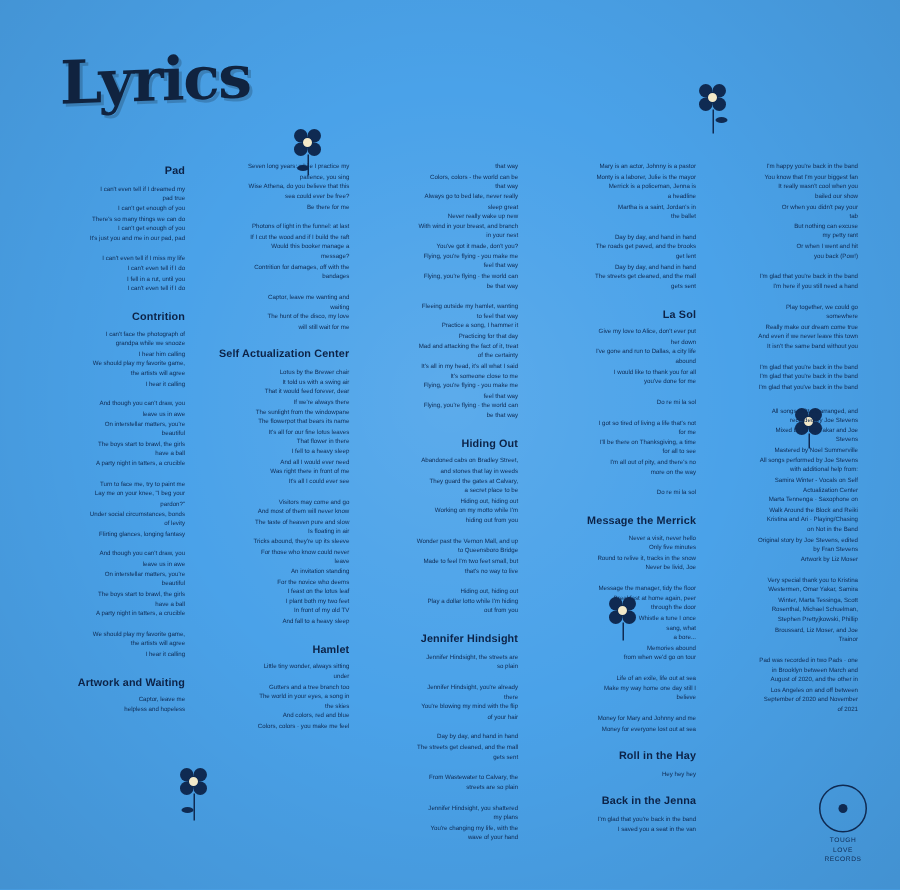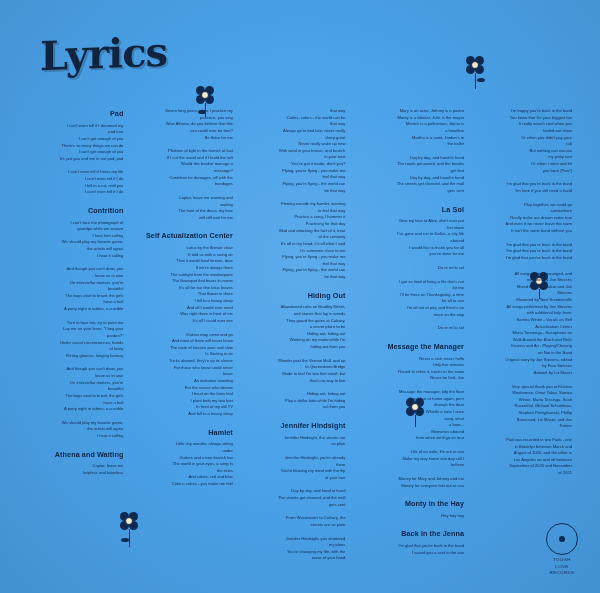--- a/index.html
+++ b/index.html
@@ -382,7 +382,7 @@
           <div class="spacer"></div>
           <p>Do re mi la sol</p>
         </div>
-        <h3 class="song">Message the Manager</h3>
+        <h3 class="song">Message the Merrick</h3>
         <div class="blk">
           <p>Never a visit, never hello</p>
           <p>Only five minutes</p>

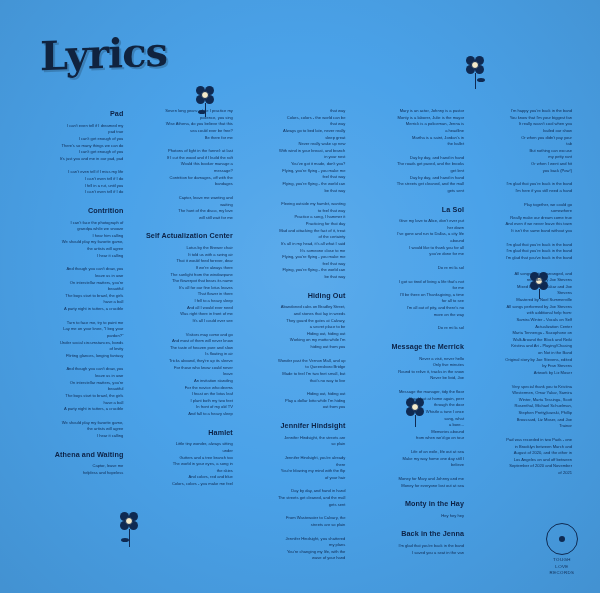--- a/index.html
+++ b/index.html
@@ -209,7 +209,7 @@
           <p>the artists will agree</p>
           <p>I hear it calling</p>
         </div>
-        <h3 class="song">Athena and Waiting</h3>
+        <h3 class="song">Artwork and Waiting</h3>
         <div class="blk">
           <p>Captor, leave me</p>
           <p>helpless and hopeless</p>

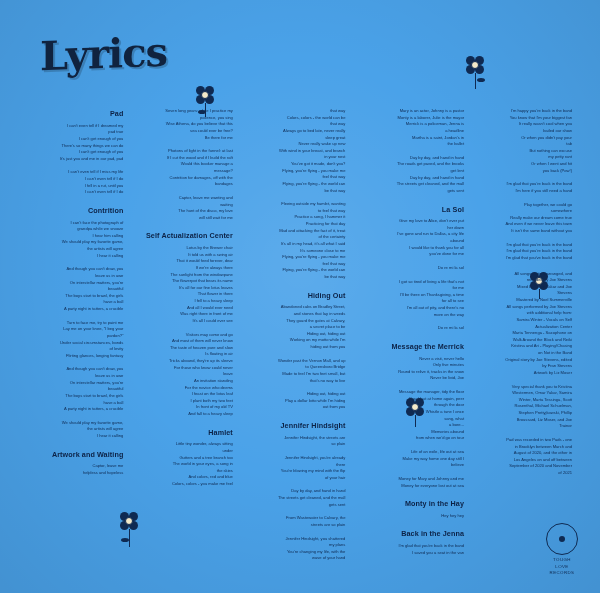--- a/index.html
+++ b/index.html
@@ -405,7 +405,7 @@
           <p>Money for Mary and Johnny and me</p>
           <p>Money for everyone lost out at sea</p>
         </div>
-        <h3 class="song">Monty in the Hay</h3>
+        <h3 class="song">Roll in the Hay</h3>
         <div class="blk">
           <p>Hey hey hey</p>
         </div>

